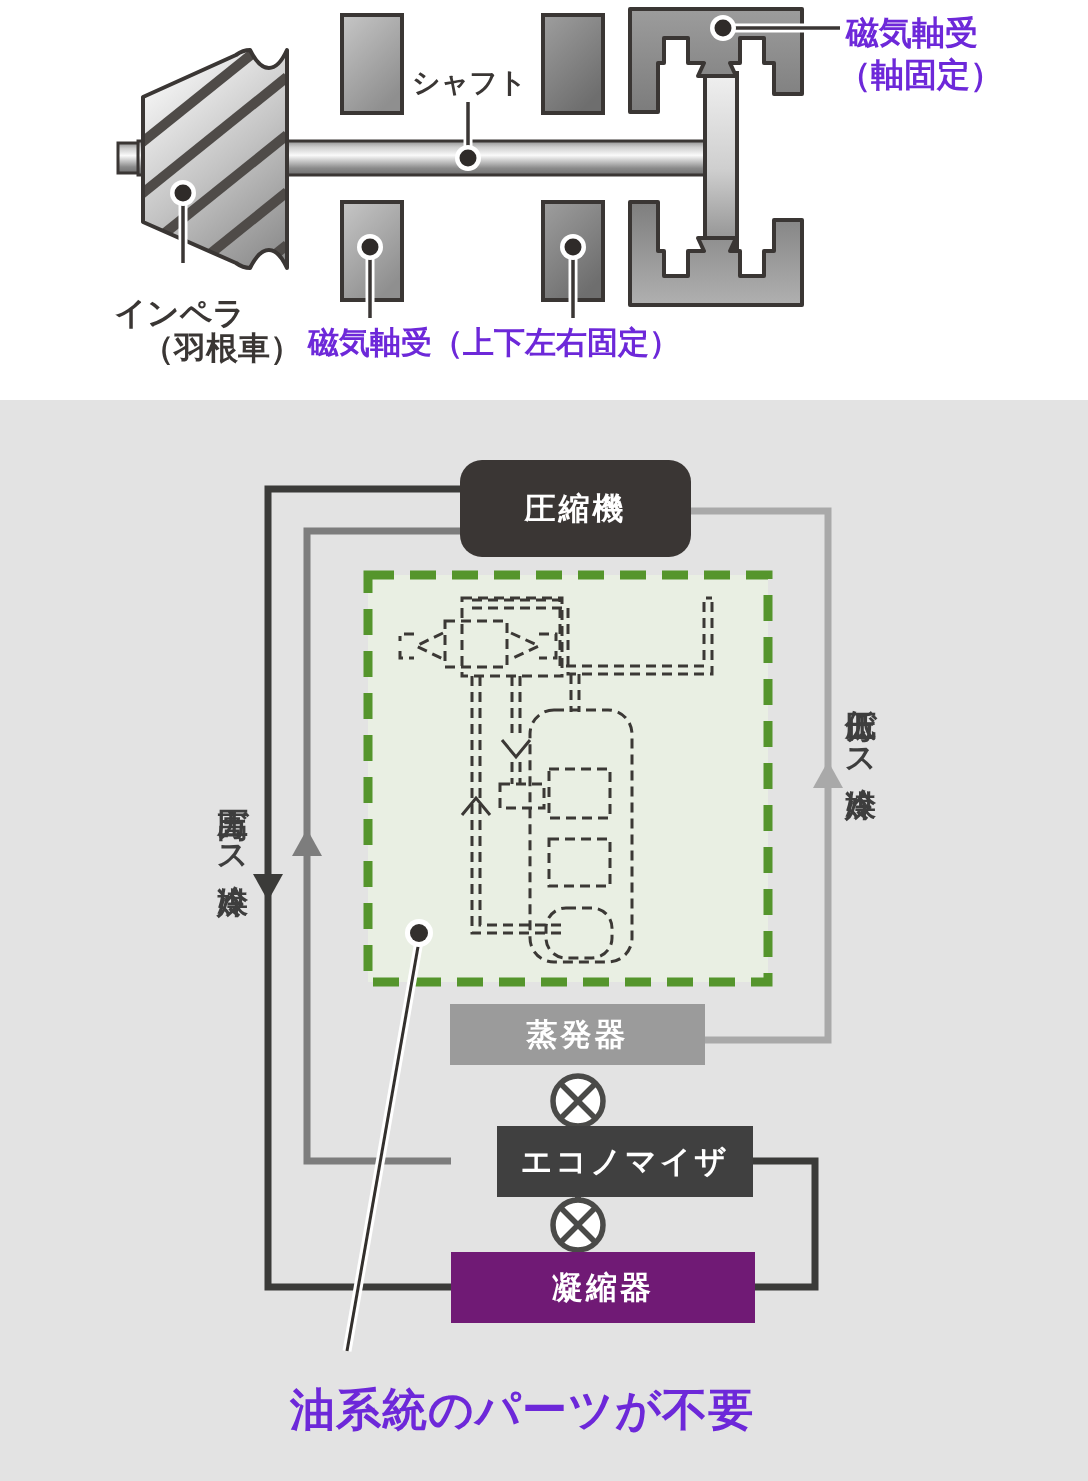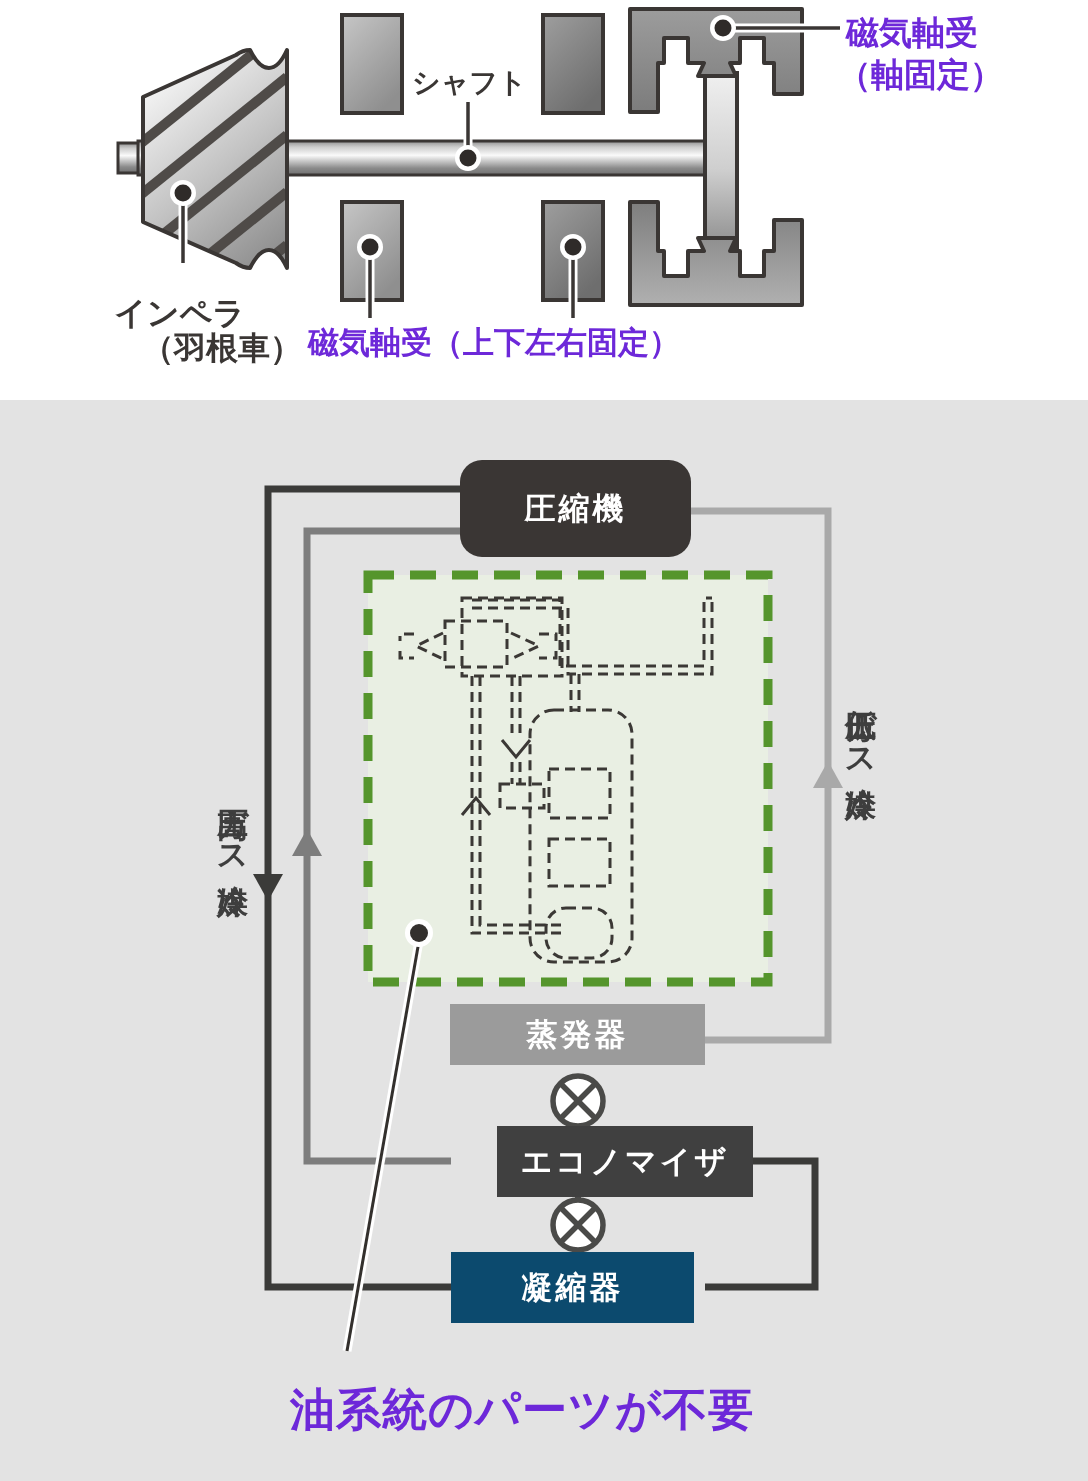--- a/index.html
+++ b/index.html
@@ -23,7 +23,7 @@
   #compressor-node{left:460px;top:460px;width:231px;height:97px;background:#3a3634;border-radius:22px;}
   #evaporator-node{left:450px;top:1004px;width:255px;height:61px;background:#9b9b9b;}
   #economizer-node{left:449px;top:1126px;width:256px;height:71px;background:#404040;margin-left:48px;}
-  #condenser-node{left:451px;top:1252px;width:243px;height:71px;background:#0c4a6e;}
+  #condenser-node{left:451px;top:1252px;width:304px;height:71px;background:#701a75;}
   #hp-label{left:212px;top:783px;height:190px;}
   #lp-label{left:840px;top:686px;height:190px;}
   #oil-callout-label{left:290px;top:1352px;font-size:45px;letter-spacing:1px;margin-top:28px;}

